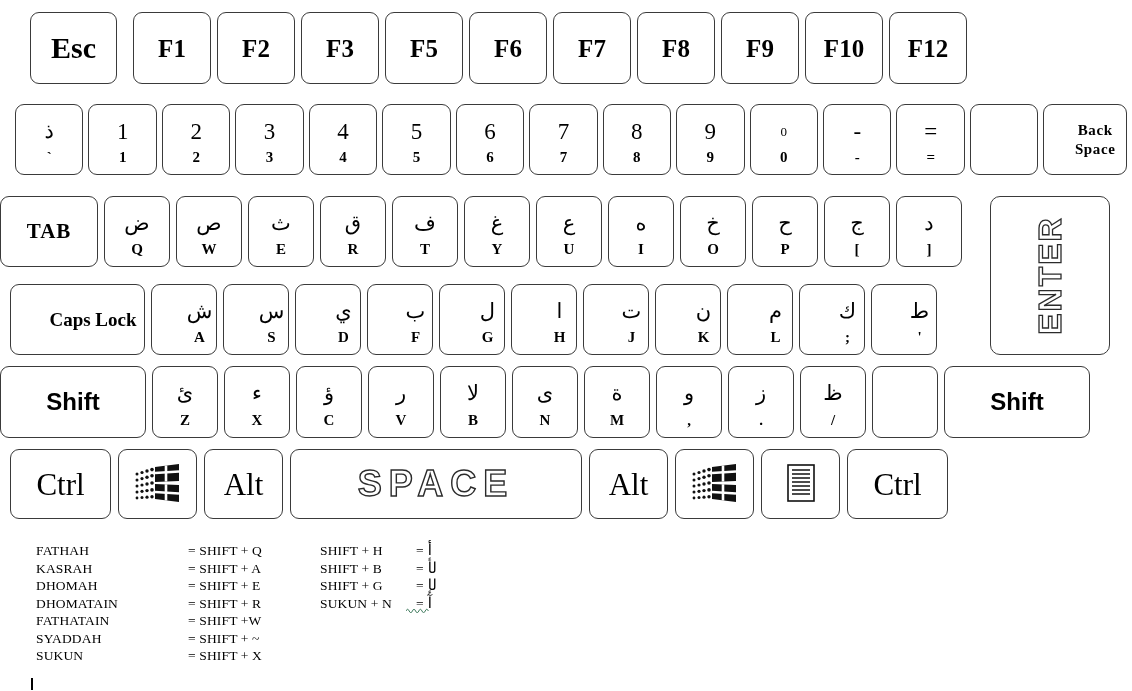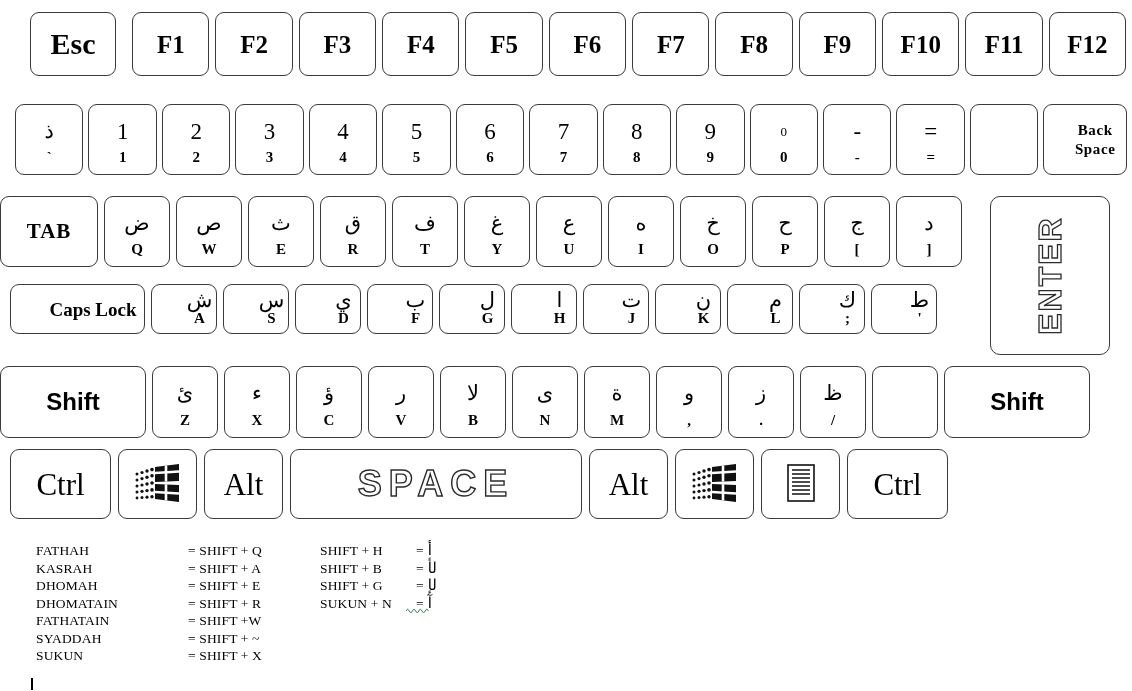--- a/index.html
+++ b/index.html
@@ -39,7 +39,7 @@
   }
   
   #row-fn { top: 12px; height: 72px; padding-left: 30px; }
-  #row-fn .key { height: 64px; margin-right: 6px; }
+  #row-fn .key { height: 72px; margin-right: 6px; }
   #row-fn .key.esc { width: 87px; }
   #row-fn .key.fk  { width: 78px; }
   #row-fn .gap-esc { width: 10px; }

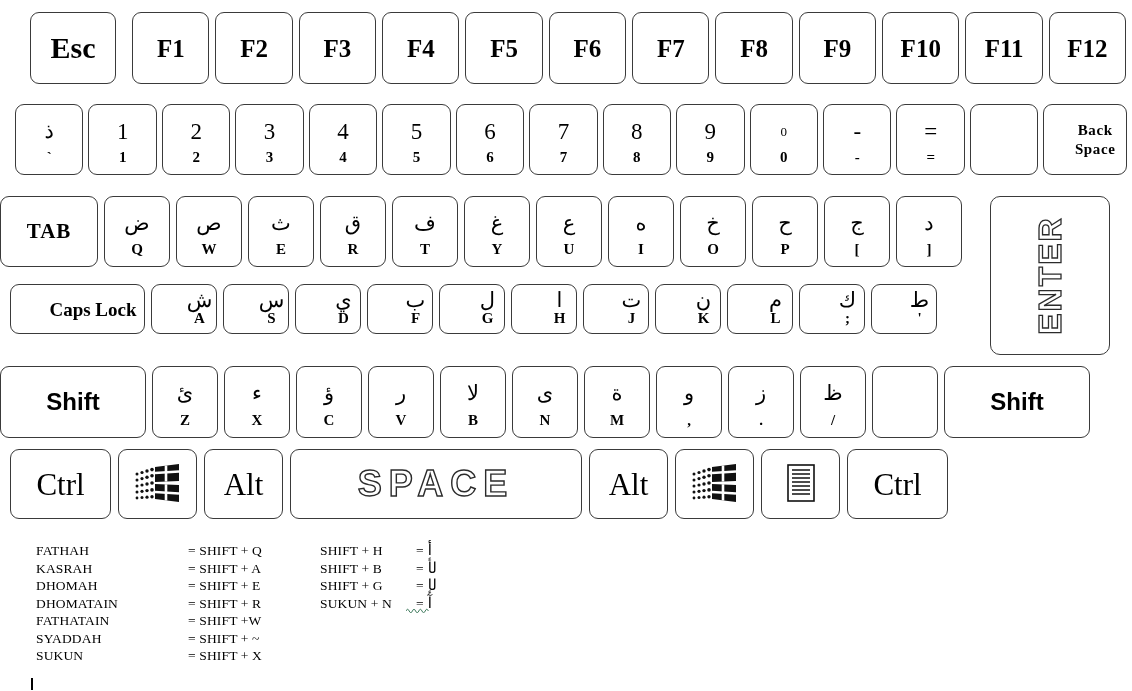--- a/index.html
+++ b/index.html
@@ -220,9 +220,6 @@
       </div>
     <div class="key fk">
         <span class="lbl-serif-b">F3</span>
-      </div>
-    <div class="key fk">
-        <span class="lbl-serif-b">F4</span>
       </div>
     <div class="key fk">
         <span class="lbl-serif-b">F5</span>

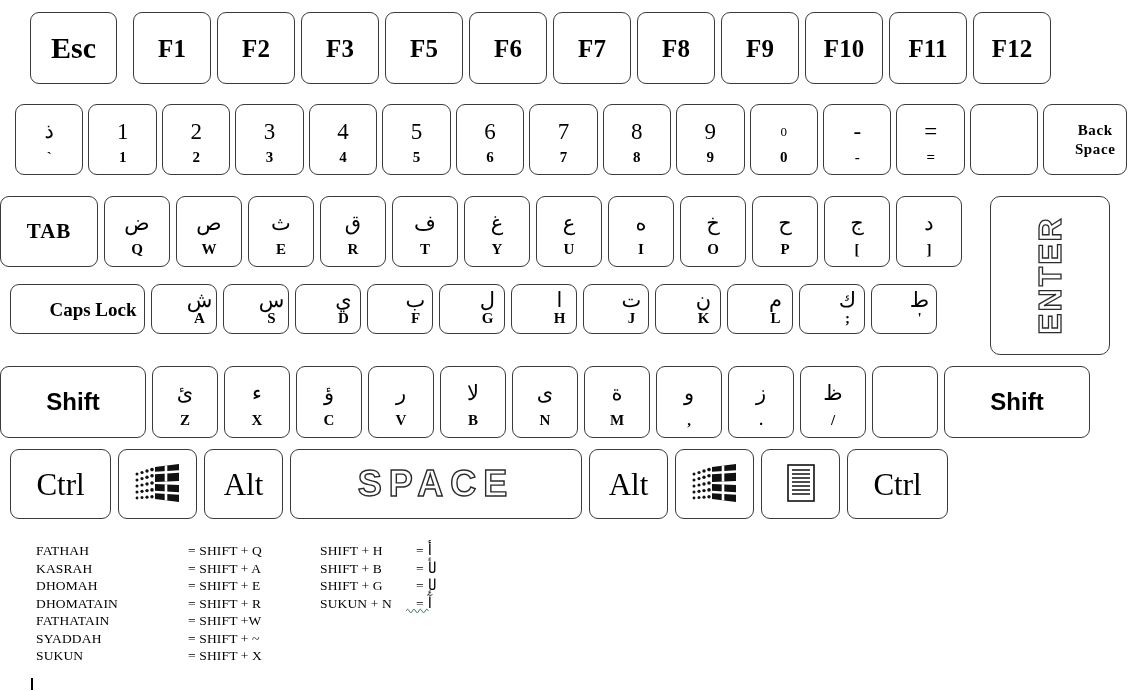--- a/index.html
+++ b/index.html
@@ -238,9 +238,6 @@
       </div>
     <div class="key fk">
         <span class="lbl-serif-b">F10</span>
-      </div>
-    <div class="key fk">
-        <span class="lbl-serif-b">F11</span>
       </div>
     <div class="key fk">
         <span class="lbl-serif-b">F12</span>

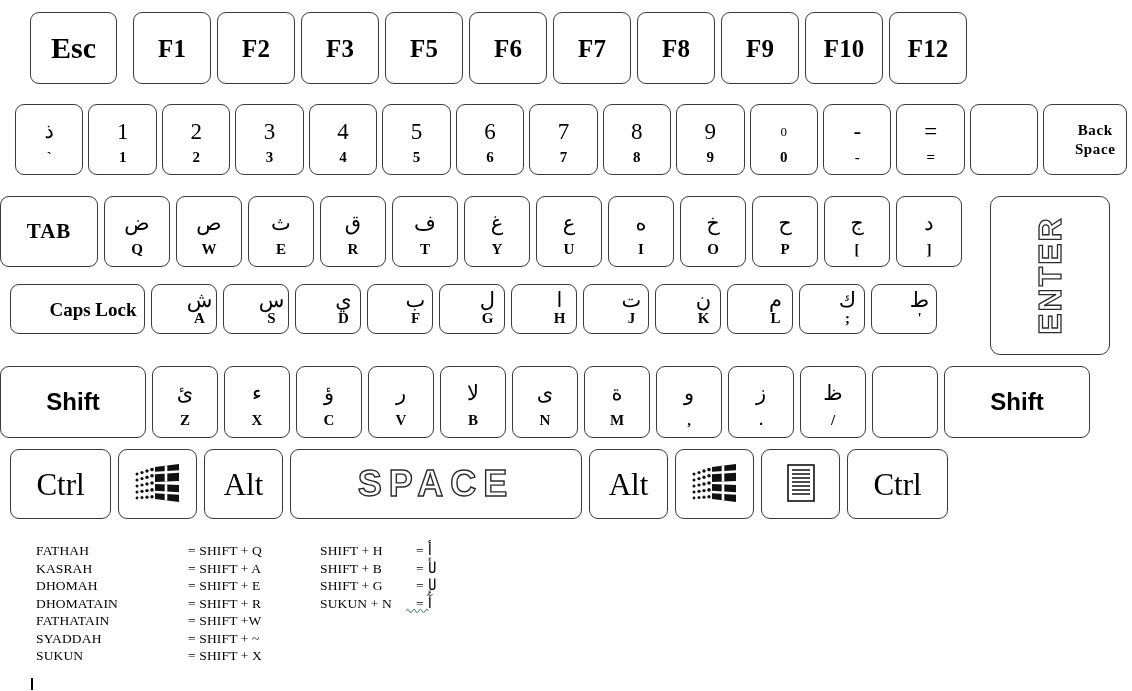--- a/index.html
+++ b/index.html
@@ -88,7 +88,7 @@
   #row-tab .key.alpha { width: 66px; }
   
   #row-caps { top: 284px; height: 71px; padding-left: 10px; }
-  #row-caps .key { height: 50px; margin-right: 6px; padding-left: 31px; }
+  #row-caps .key { height: 71px; margin-right: 6px; padding-left: 31px; }
   #row-caps .key.caps { width: 135px; }
   #row-caps .key.alpha { width: 66px; }
   

